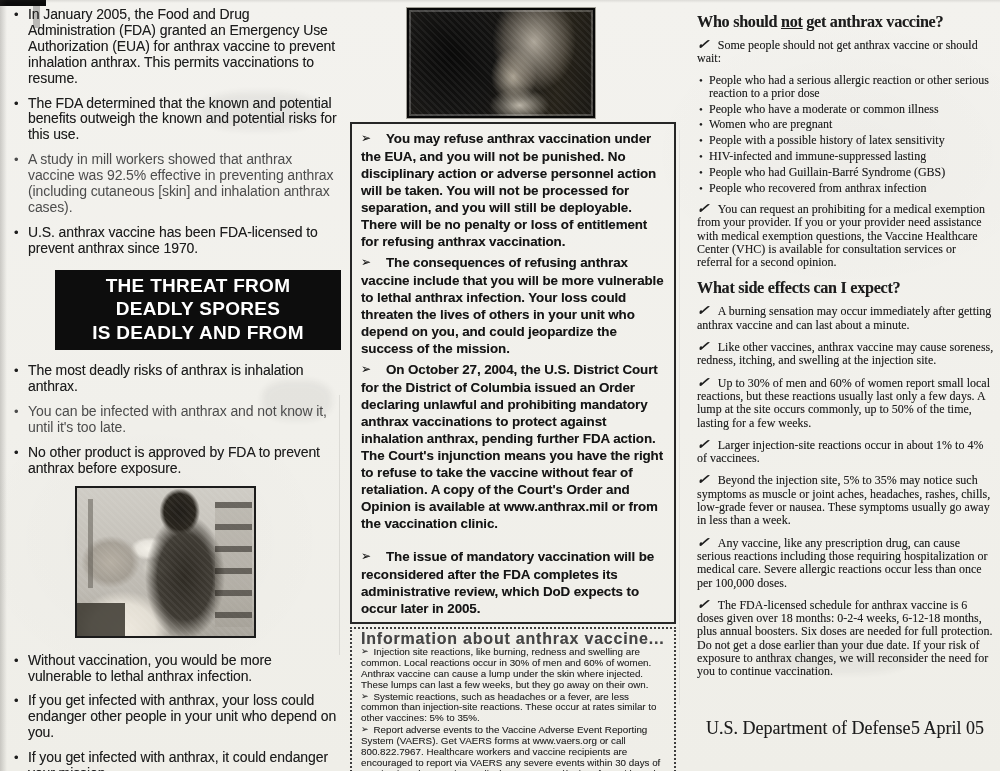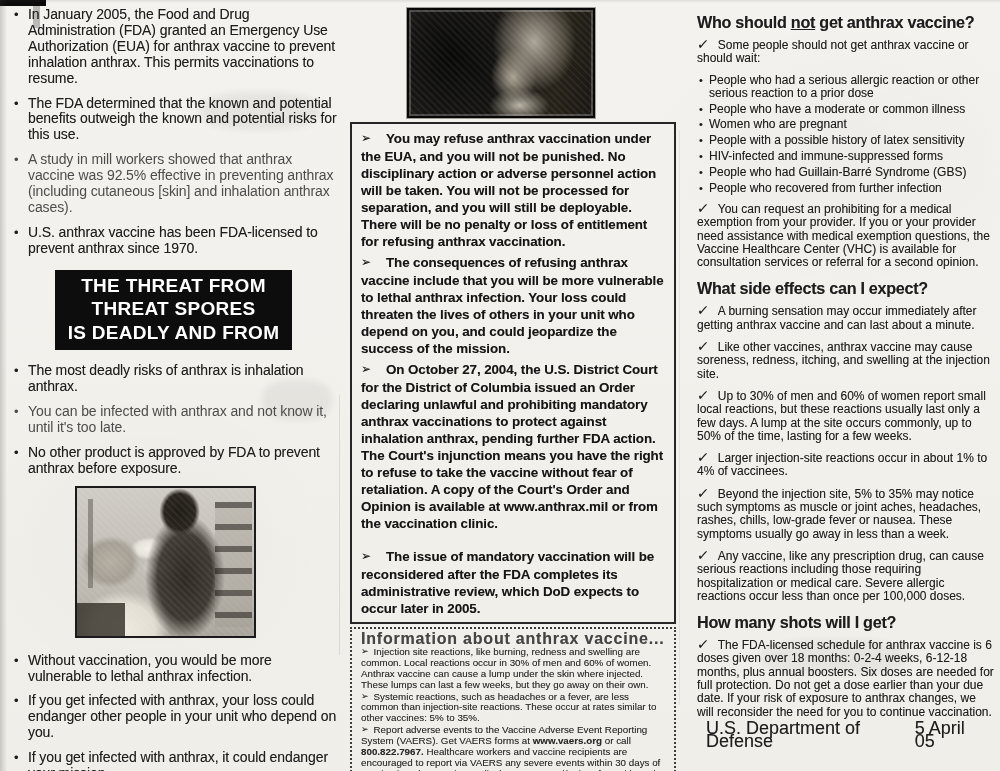--- a/index.html
+++ b/index.html
@@ -80,7 +80,7 @@
   .b{font-weight:bold;}
 
   
-  .col-right{position:absolute;left:697px;top:0;width:297px;height:660px;font-size:12px;line-height:13.3px;}
+  .col-right{position:absolute;left:697px;top:0;width:297px;height:660px;font-size:12px;line-height:13.3px;font-family:Liberation Serif, serif;}
   .rh{font-size:16.2px;line-height:18px;font-weight:bold;letter-spacing:-0.3px;margin:10px 0 7px;}
   .rh:first-child{margin-top:13px;}
   .u{text-decoration:underline;}

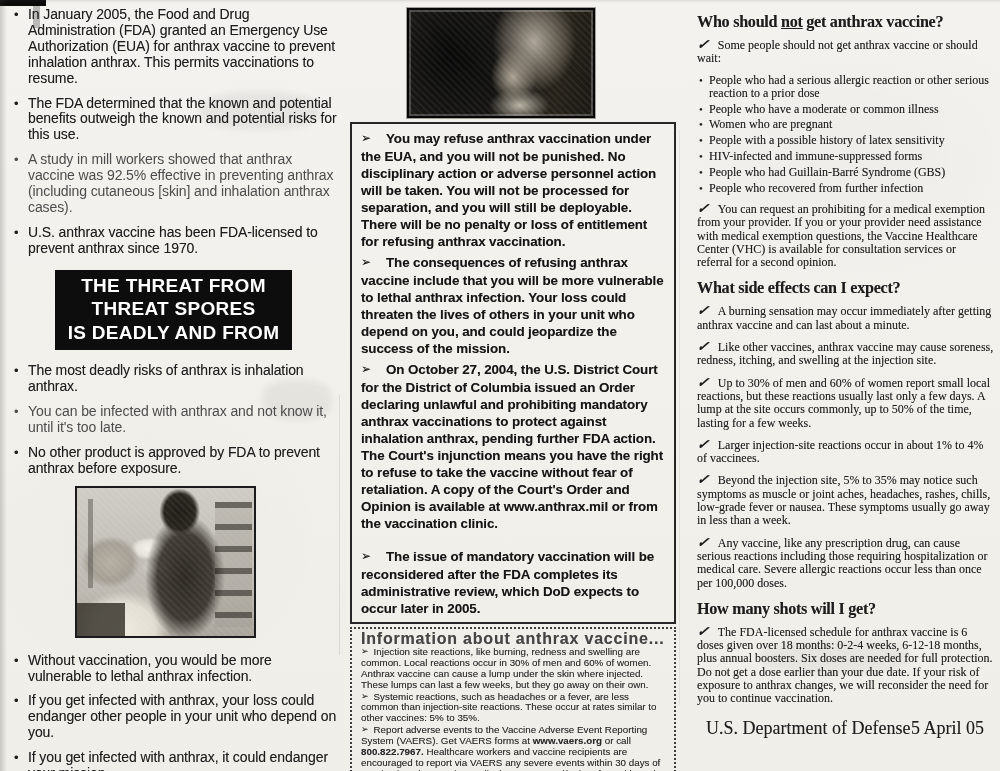--- a/index.html
+++ b/index.html
@@ -222,7 +222,7 @@
         </div>
       <div class="av">
           <span class="dot">•</span>
-          <span>HIV-infected and immune-suppressed forms</span>
+          <span>HIV-infected and immune-suppressed lasting</span>
         </div>
       <div class="av">
           <span class="dot">•</span>

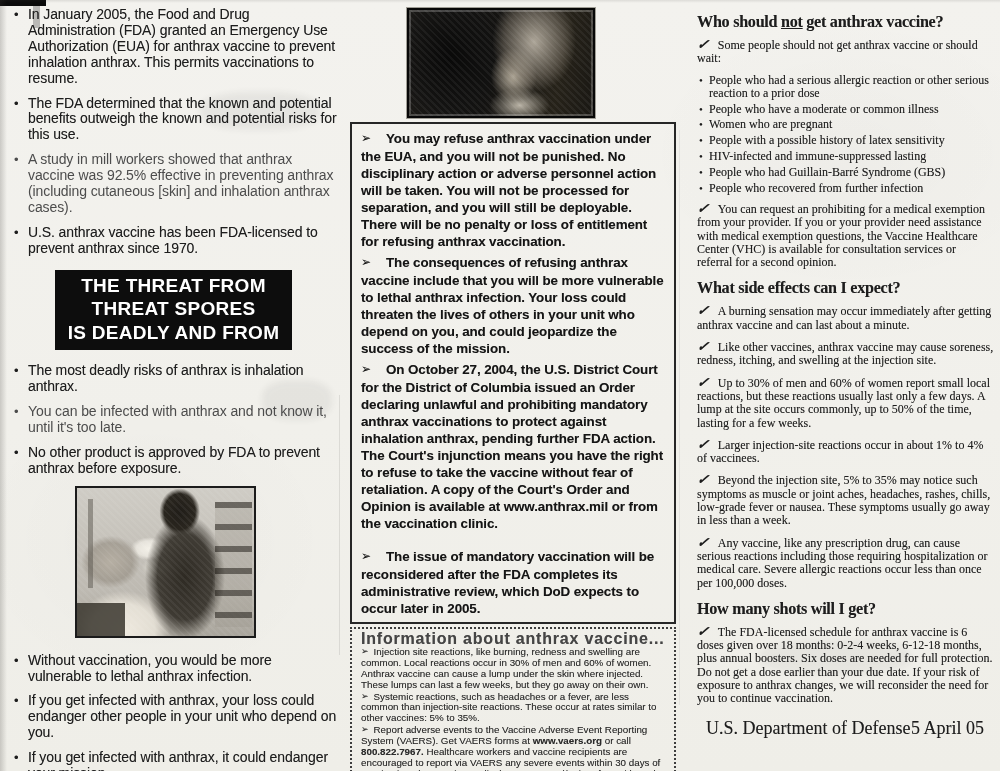--- a/index.html
+++ b/index.html
@@ -230,7 +230,7 @@
         </div>
       <div class="av">
           <span class="dot">•</span>
-          <span>People who recovered from further infection</span>
+          <span>People who recovered from anthrax infection</span>
         </div>
     </div>
 

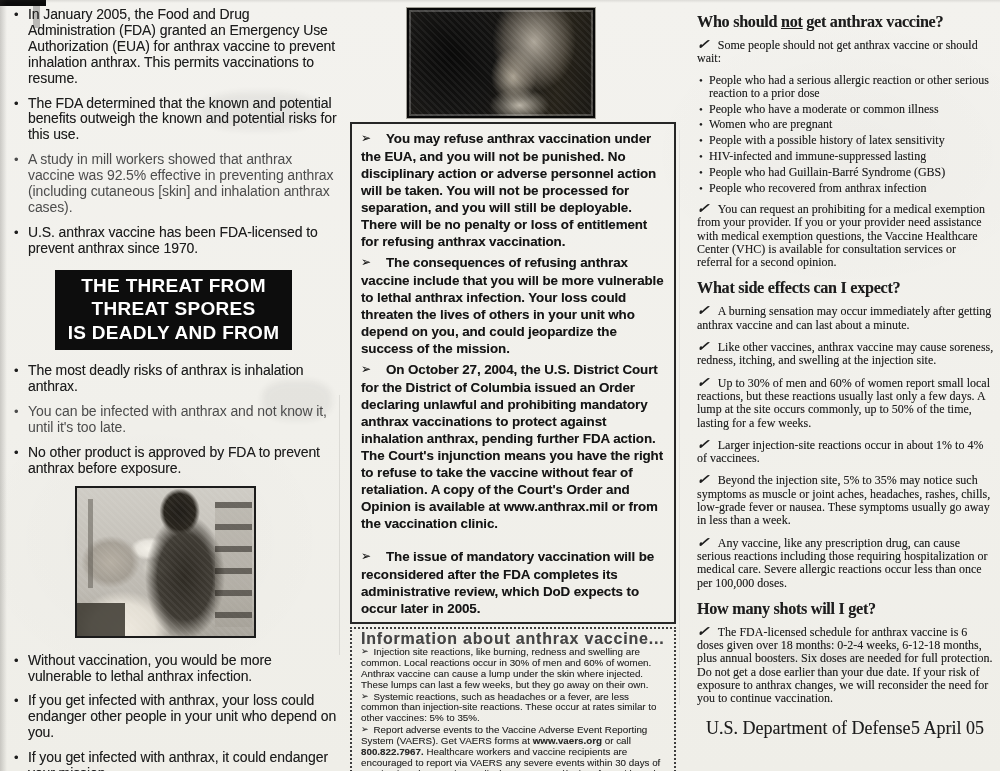--- a/index.html
+++ b/index.html
@@ -34,7 +34,7 @@
   .li .bg{flex:0 0 14px;font-size:13px;}
   .li.faded{color:#4c4c4c;text-shadow:none;}
   .banner{
-    width:237px;margin:13px 0 13px 41px;padding:4px 4px 6px;
+    width:286px;margin:13px 0 13px 41px;padding:4px 4px 6px;
     text-align:center;font-weight:bold;font-size:19px;line-height:23.5px;letter-spacing:0.3px;
   }
   .photo{position:relative;overflow:hidden;}

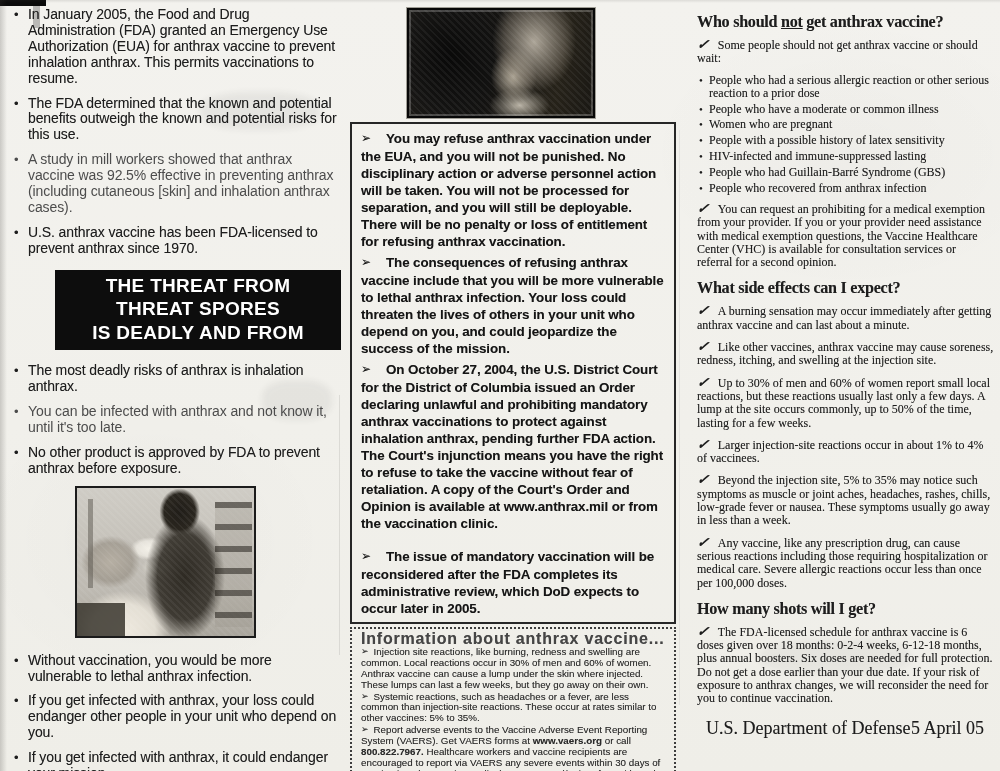--- a/index.html
+++ b/index.html
@@ -125,7 +125,7 @@
 
     <div class="banner" style="background:#0d0d0d;color:#ffffff;">
       <div>THE THREAT FROM</div>
-      <div>THREAT SPORES</div>
+      <div>DEADLY SPORES</div>
       <div>IS DEADLY AND FROM</div>
     </div>
 

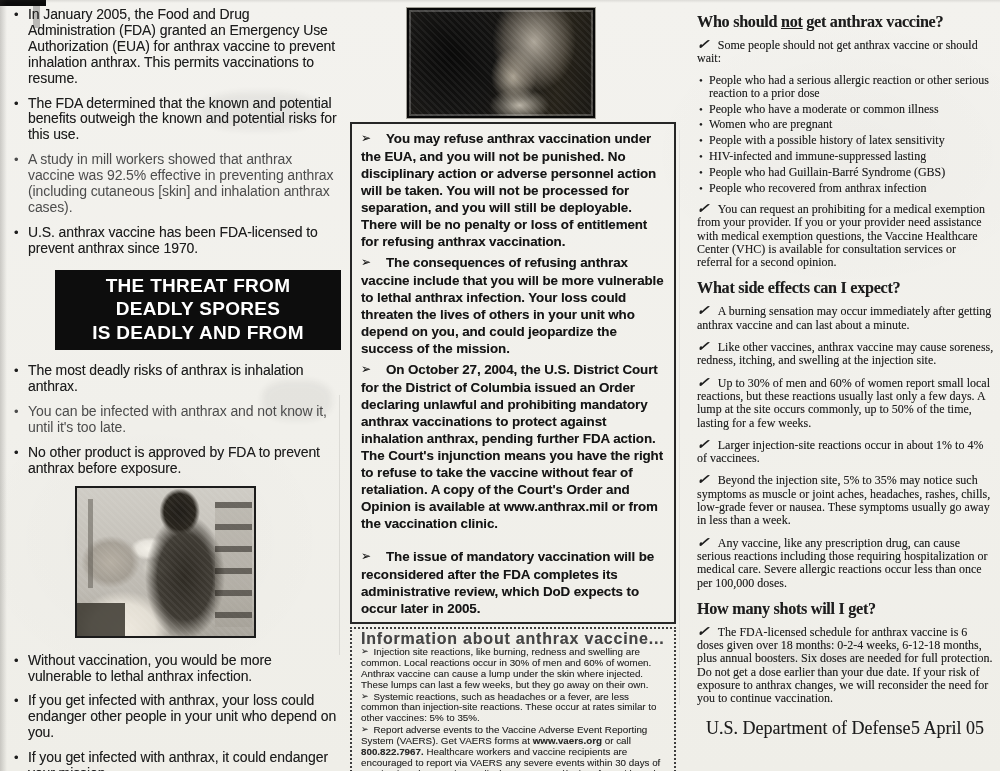--- a/index.html
+++ b/index.html
@@ -259,7 +259,6 @@
       <span class="check">✓</span><span>Any vaccine, like any prescription drug, can cause serious reactions including those requiring hospitalization or medical care. Severe allergic reactions occur less than once per 100,000 doses.</span>
     </p>
 
-    <h2 class="rh">How many shots will I get?</h2>
 
     <p class="check-para">
       <span class="check">✓</span><span>The FDA-licensed schedule for anthrax vaccine is 6 doses given over 18 months: 0-2-4 weeks, 6-12-18 months, plus annual boosters. Six doses are needed for full protection. Do not get a dose earlier than your due date. If your risk of exposure to anthrax changes, we will reconsider the need for you to continue vaccination.</span>

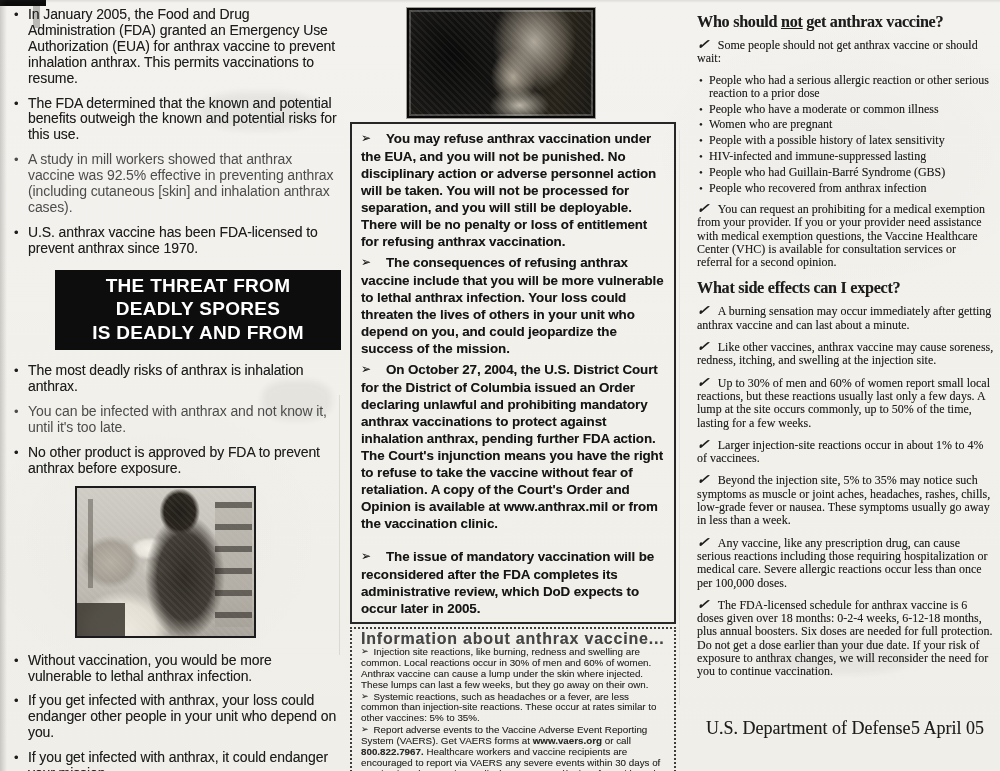--- a/index.html
+++ b/index.html
@@ -77,7 +77,7 @@
   .info-title{font-weight:bold;color:#454545;font-size:16px;letter-spacing:0.8px;margin:1px 0 2px;}
   .info-box p{margin:0 0 1px;}
   .info-box .arrow{margin-right:5px;font-size:9px;}
-  .b{font-weight:bold;}
+  .b{font-weight:normal;}
 
   
   .col-right{position:absolute;left:697px;top:0;width:297px;height:660px;font-size:12px;line-height:13.3px;font-family:Liberation Serif, serif;}

